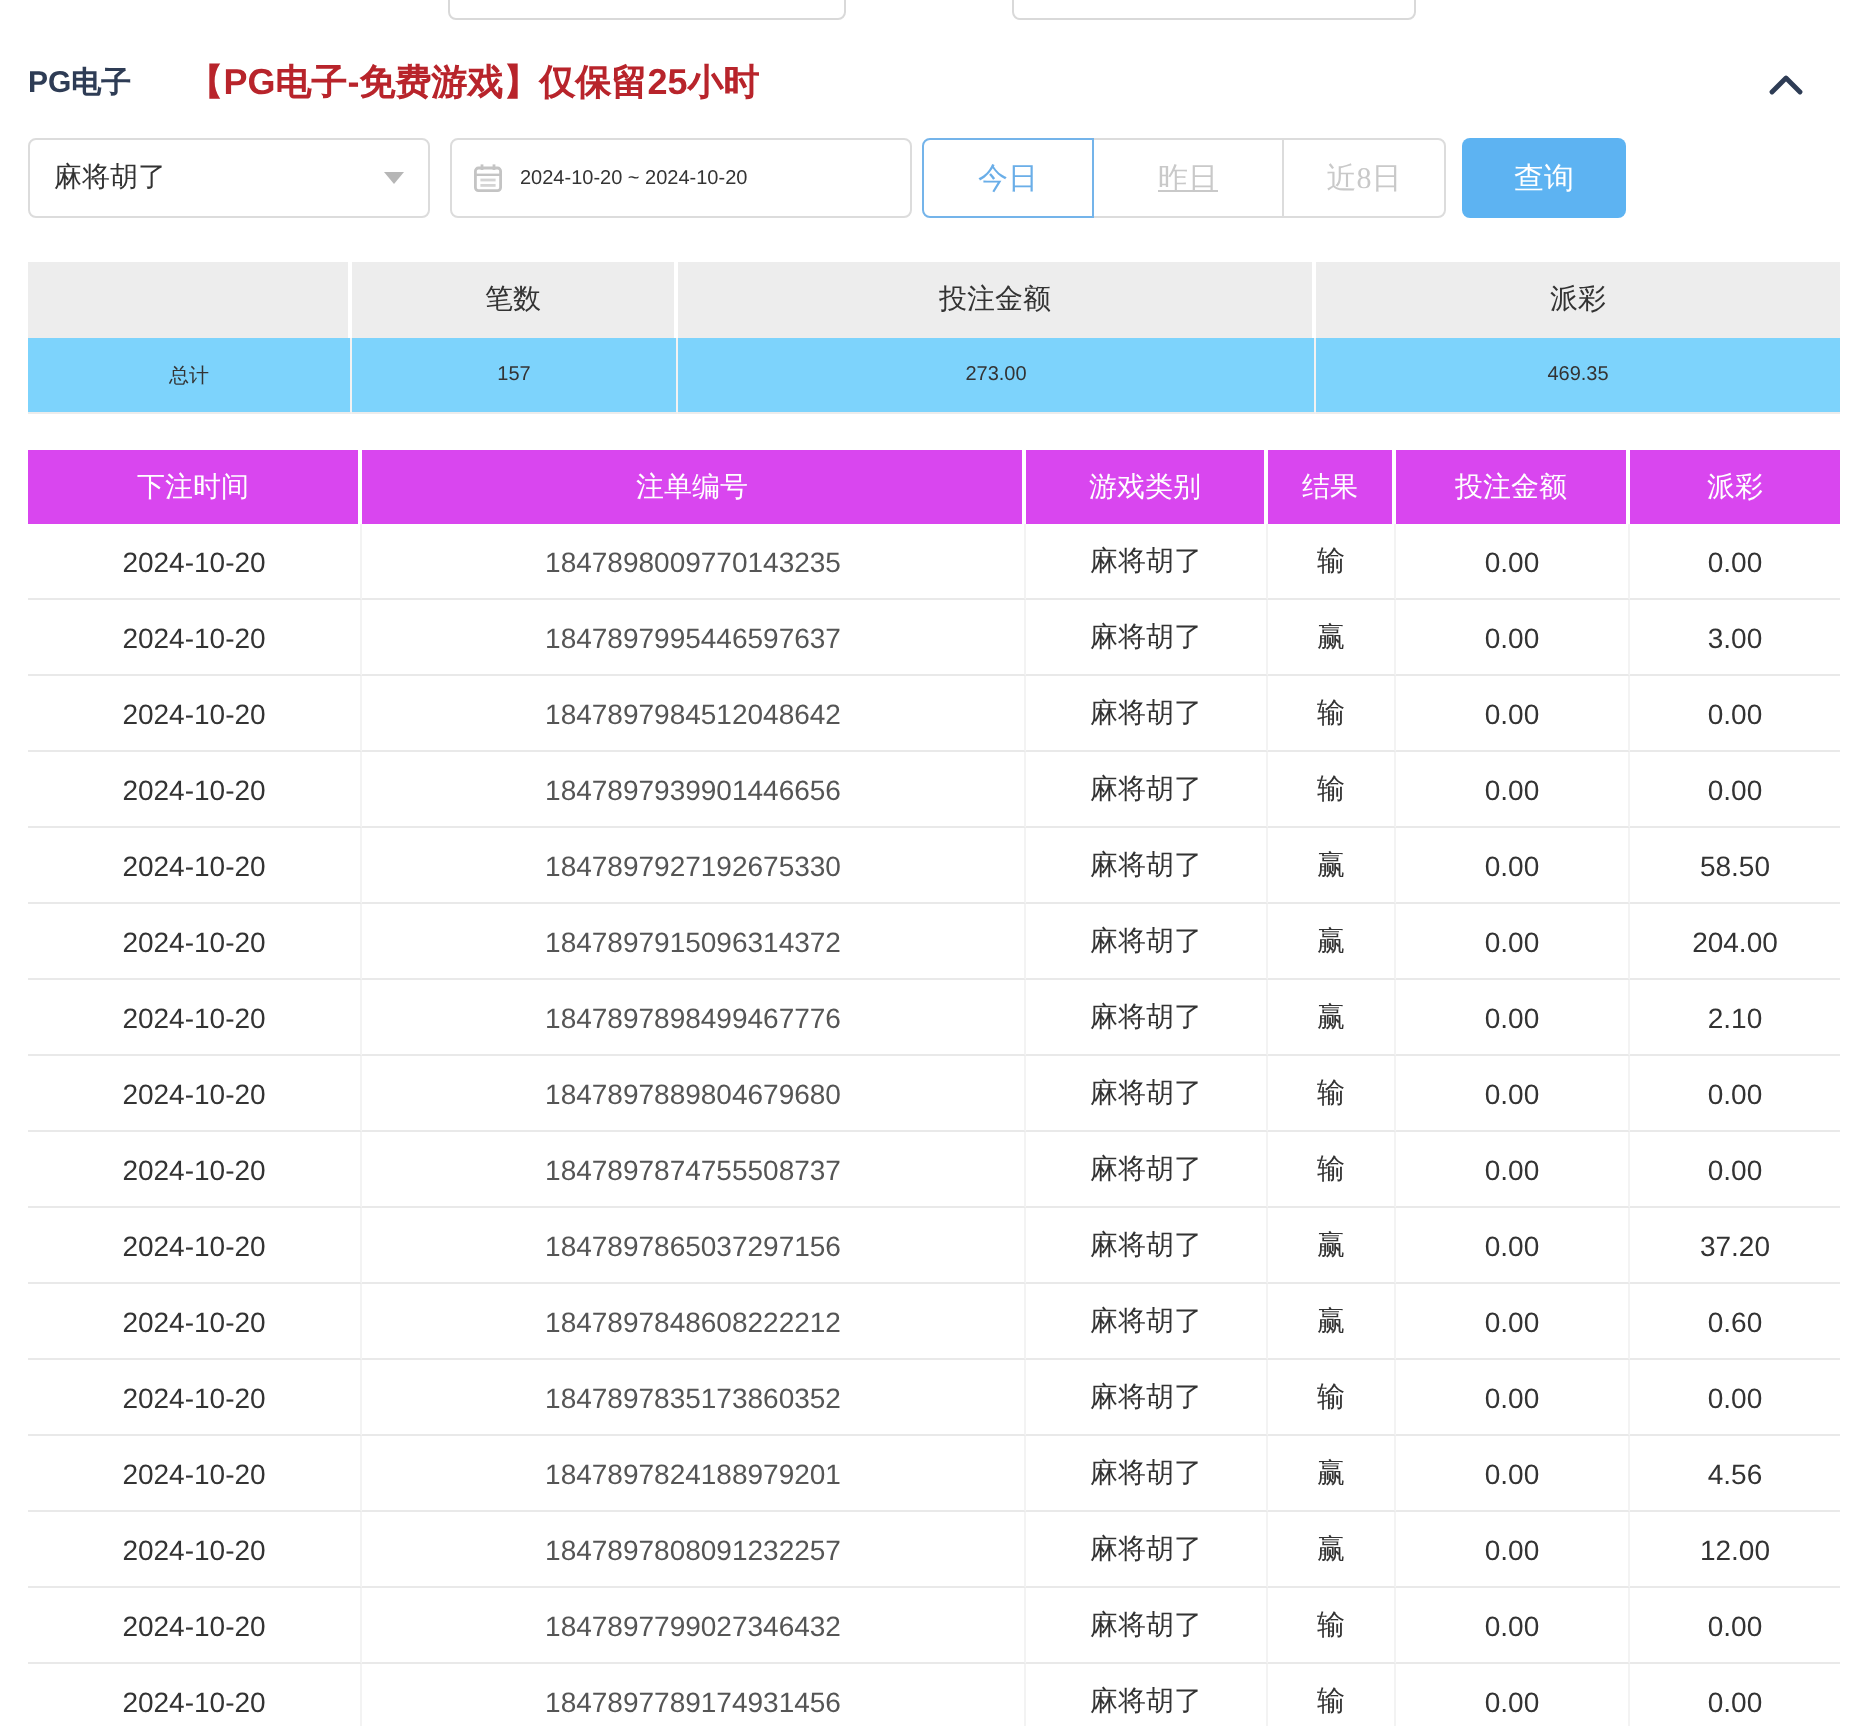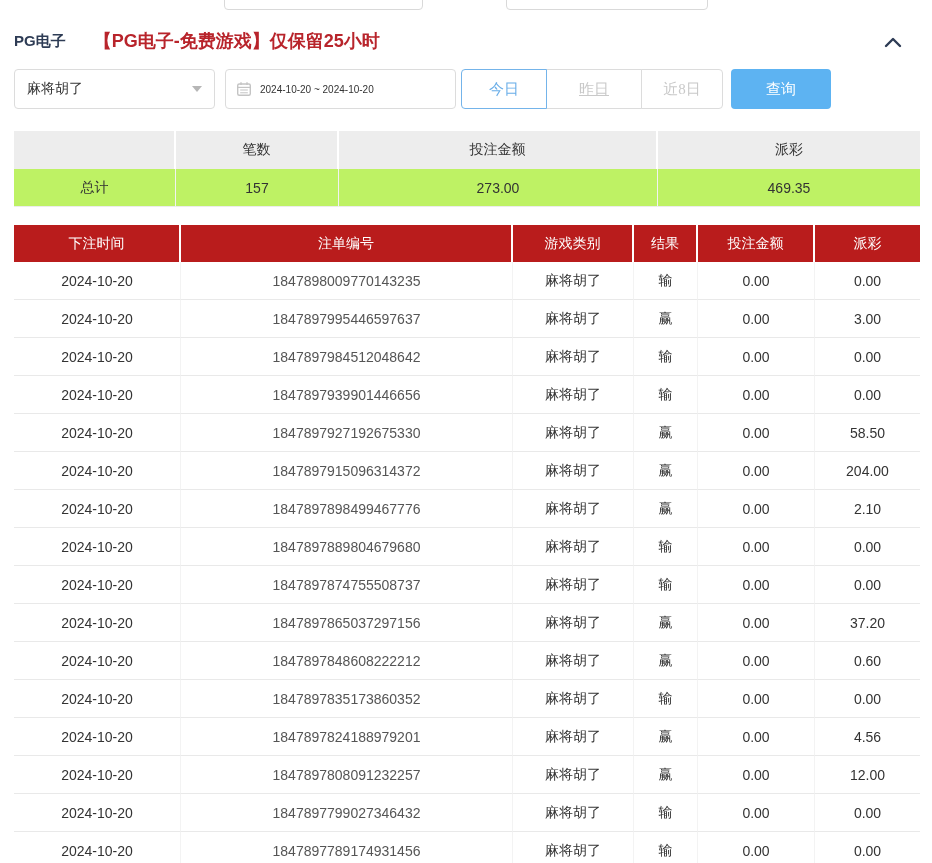--- a/index.html
+++ b/index.html
@@ -83,7 +83,7 @@
     position: relative; z-index: 1;
   }
   .query-btn {
-    width: 100px; height: 40px; margin-left: 8px;
+    width: 82px; height: 40px; margin-left: 8px;
     background: #5db3f2; color: #fff;
     border: none; border-radius: 4px;
     font-size: 15px; cursor: pointer;

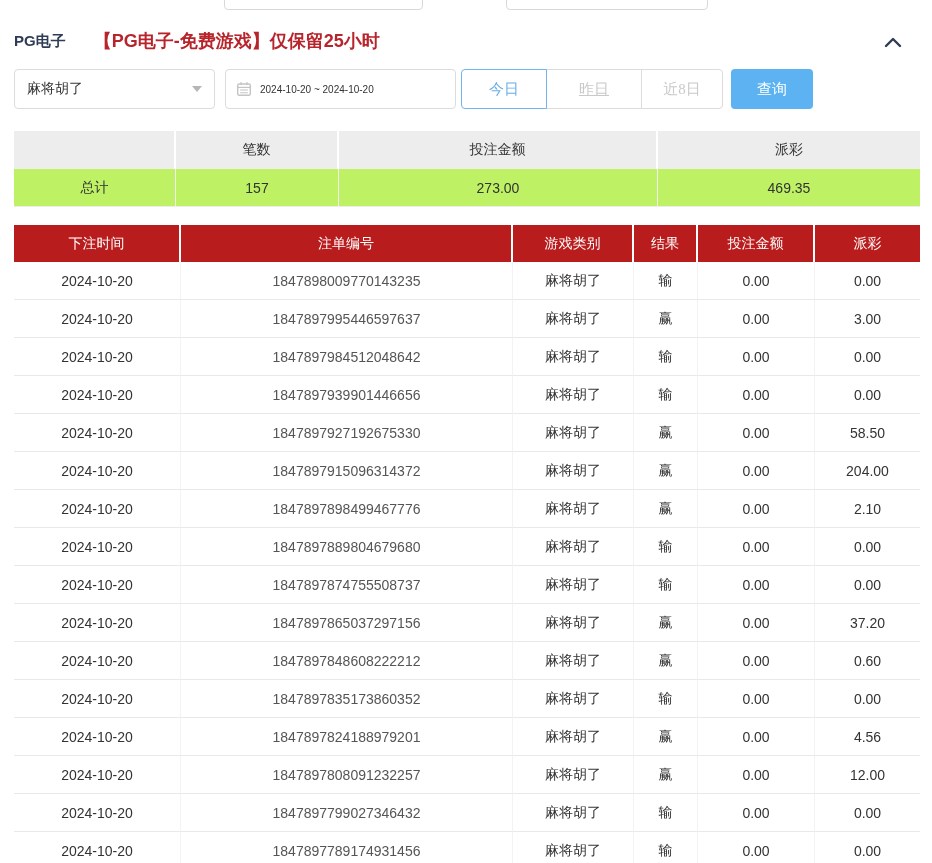--- a/index.html
+++ b/index.html
@@ -101,8 +101,8 @@
   }
   .summary-table th:last-child { border-right: none; }
   .summary-table td {
-    background: #bef264; height: 38px; text-align: center;
-    font-size: 14px; color: #333;
+    background: #7dd3fc; height: 38px; text-align: center;
+    font-size: 10px; color: #333;
     border-bottom: 1px solid #ececec;
     border-right: 1px solid #f2f2f2;
   }

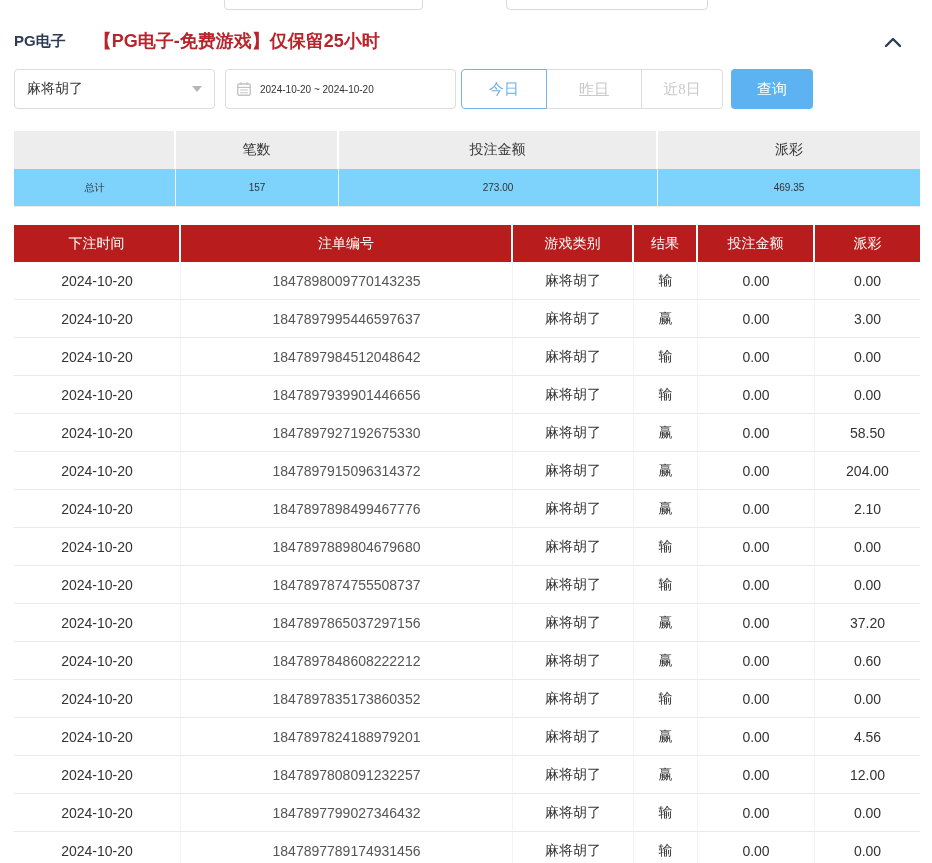--- a/index.html
+++ b/index.html
@@ -110,7 +110,7 @@
 
   .records-wrap { margin: 18px 12px 0 14px; }
   .records-table th {
-    background: #b91c1c; height: 37px;
+    background: #d946ef; height: 37px;
     font-weight: 400; font-size: 14px; color: #ffffff;
     border-right: 2px solid #fff; text-align: center;
   }

